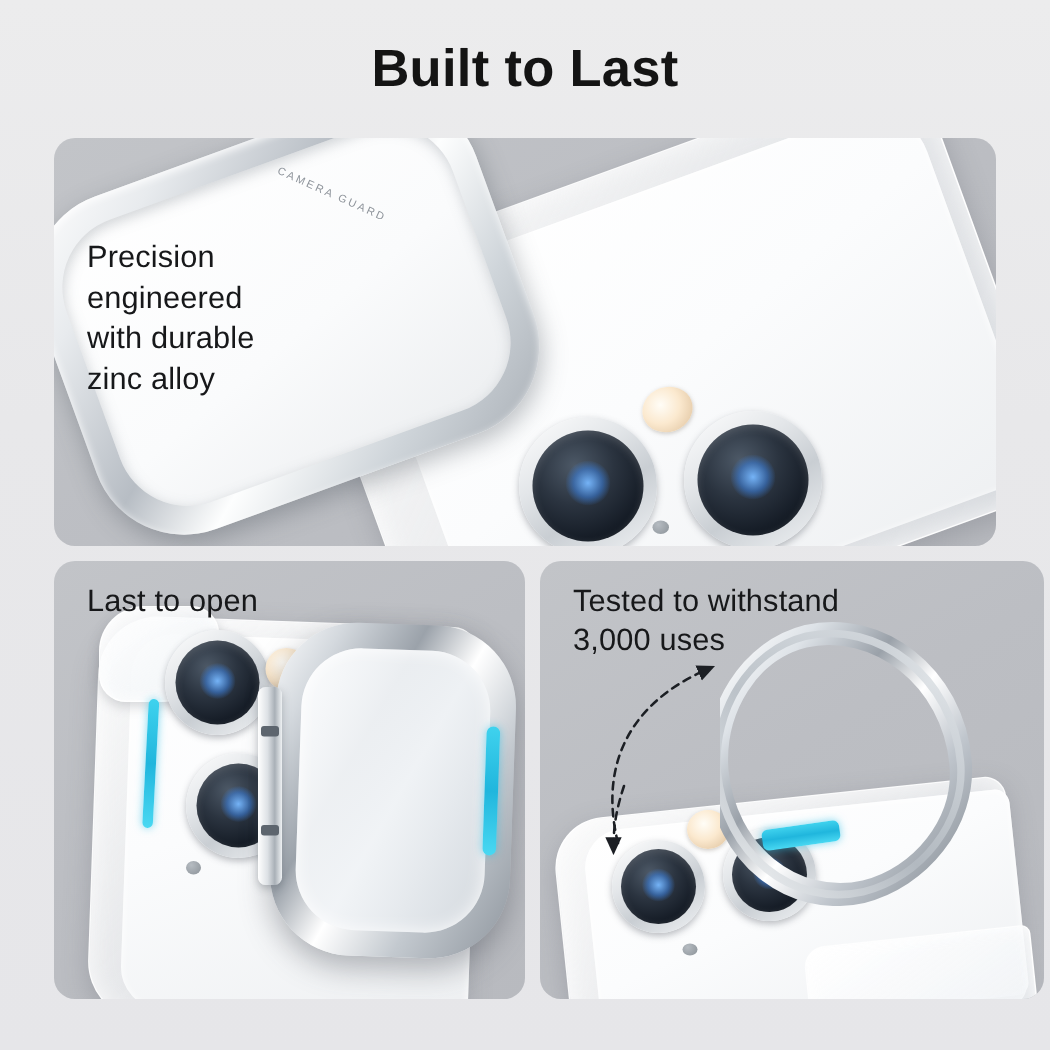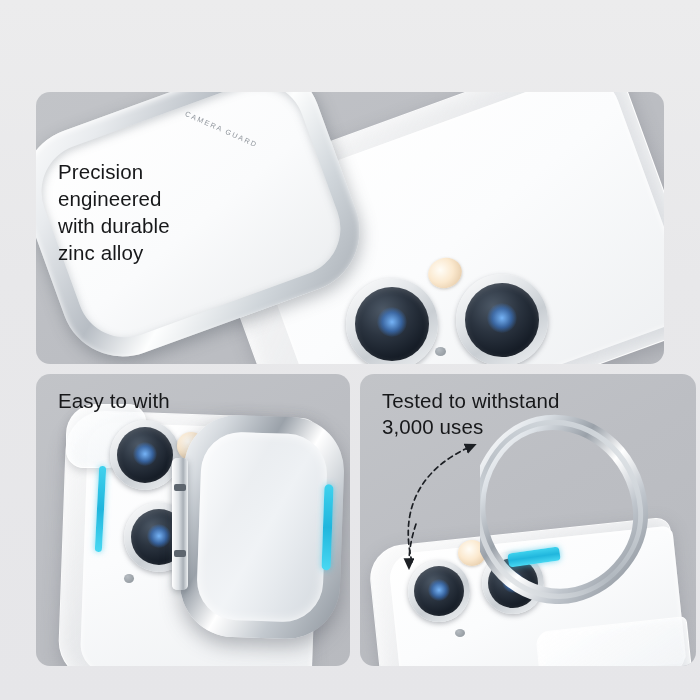--- a/index.html
+++ b/index.html
@@ -263,6 +263,7 @@
 
 <div class="page">
 
+  <div class="title">Built to Last</div>
 
   <div class="panel" id="panel-top">
 

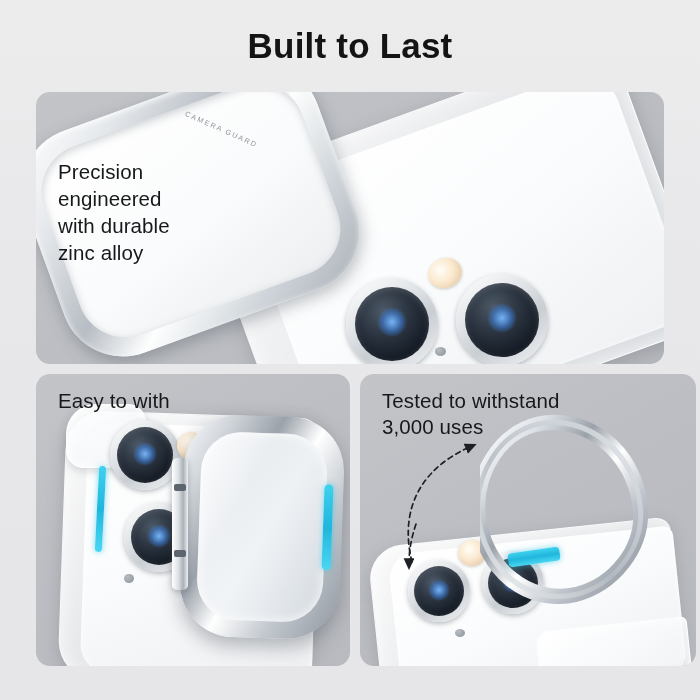--- a/index.html
+++ b/index.html
@@ -334,7 +334,7 @@
       </div>
     </div>
 
-    <div class="panel-caption" id="caption-bl">Easy to with</div>
+    <div class="panel-caption" id="caption-bl">Last to open</div>
   </div>
 
   <div class="panel" id="panel-br">

